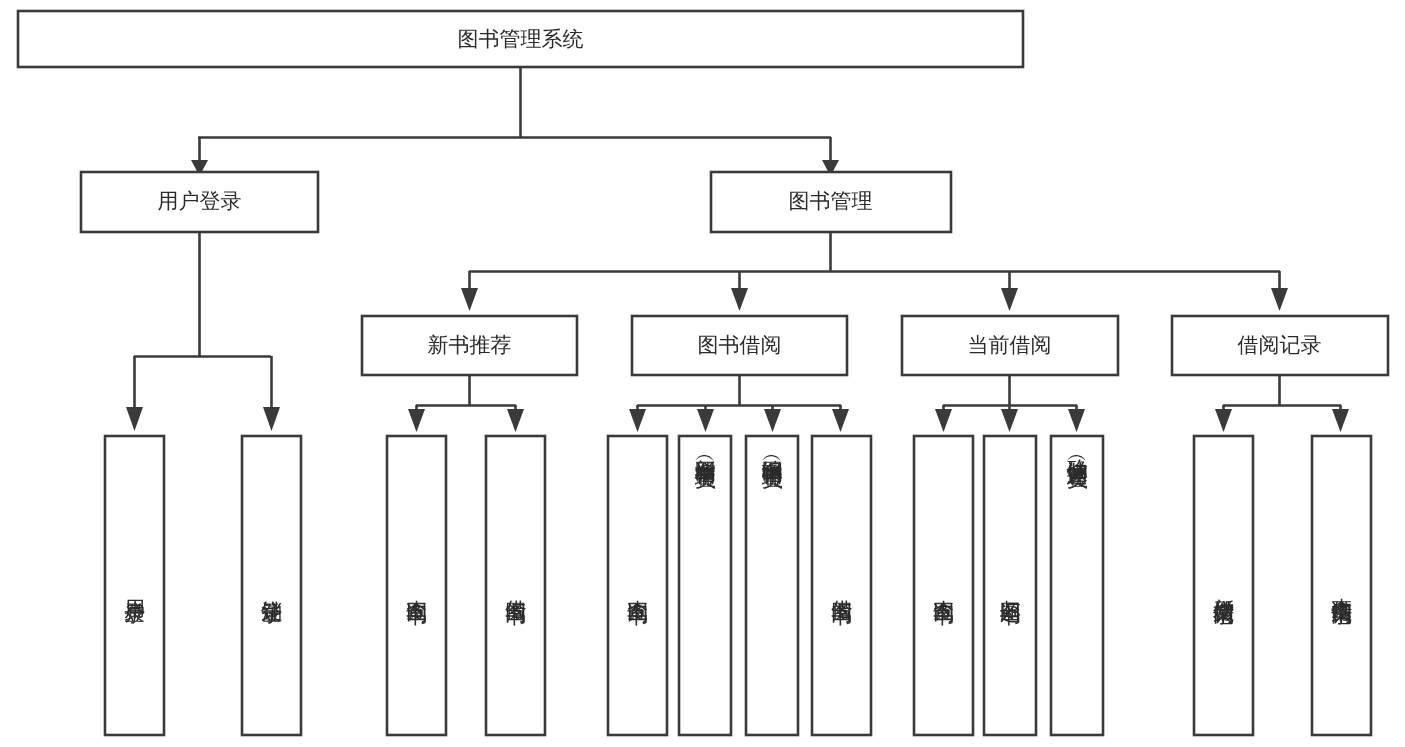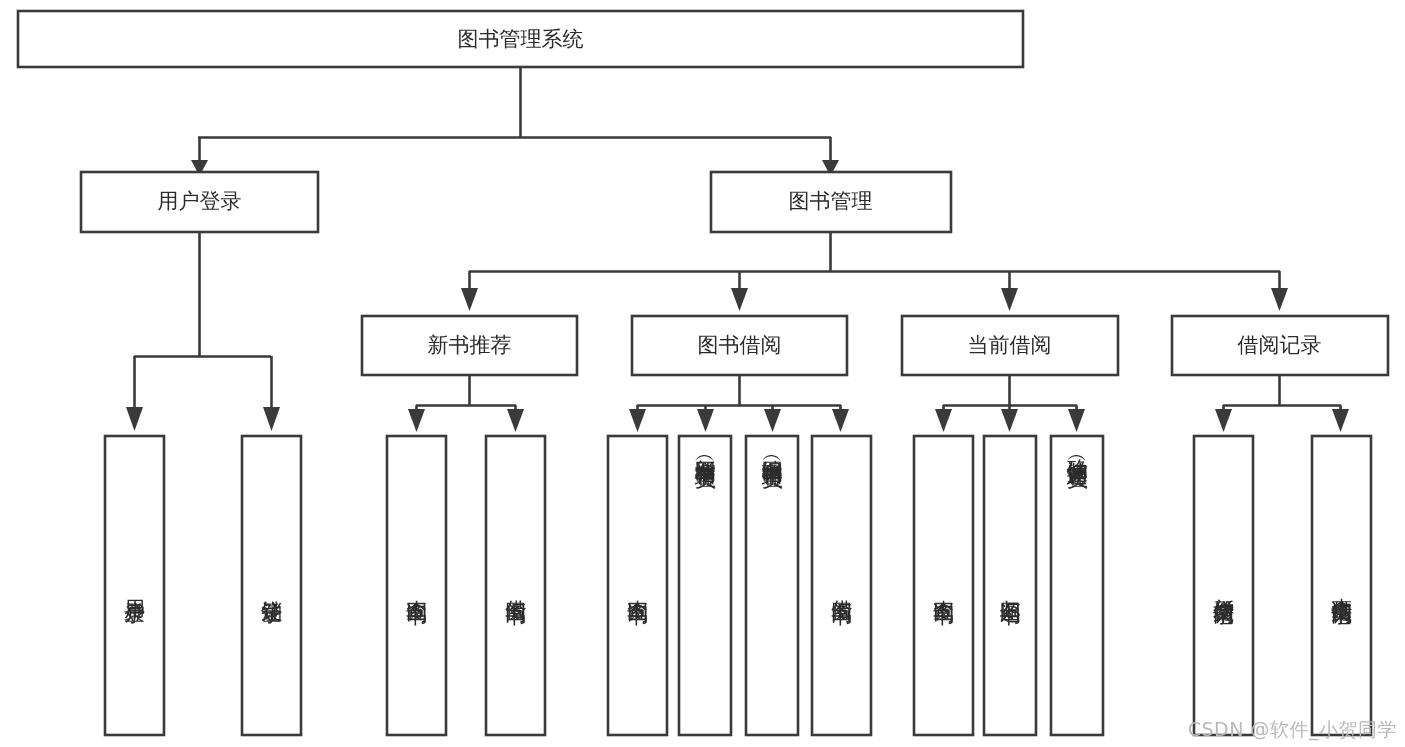--- a/index.html
+++ b/index.html
@@ -235,7 +235,6 @@
     <span class="node-label-v">查询借阅记录</span>
   </div>
 
-  <div class="watermark">CSDN @软件_小贺同学</div>
 
 </div>
 

